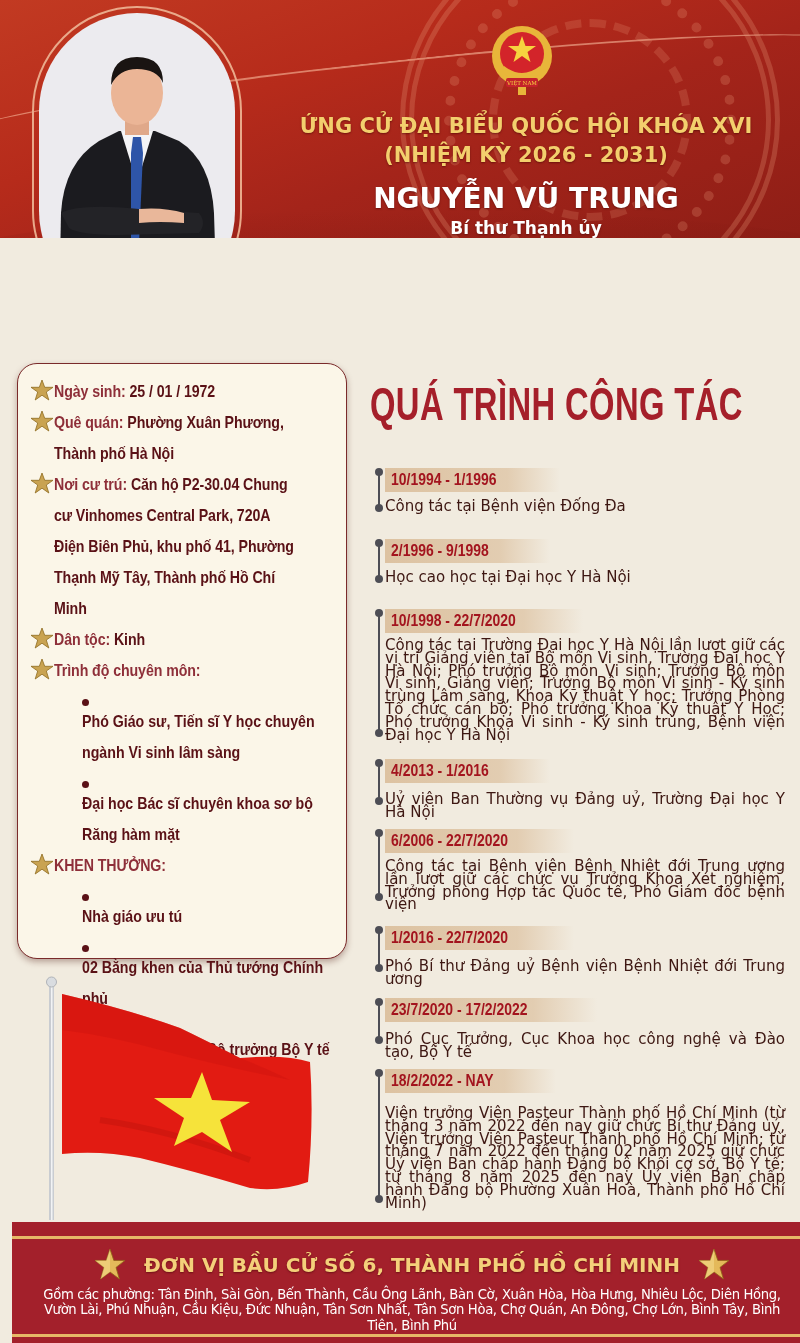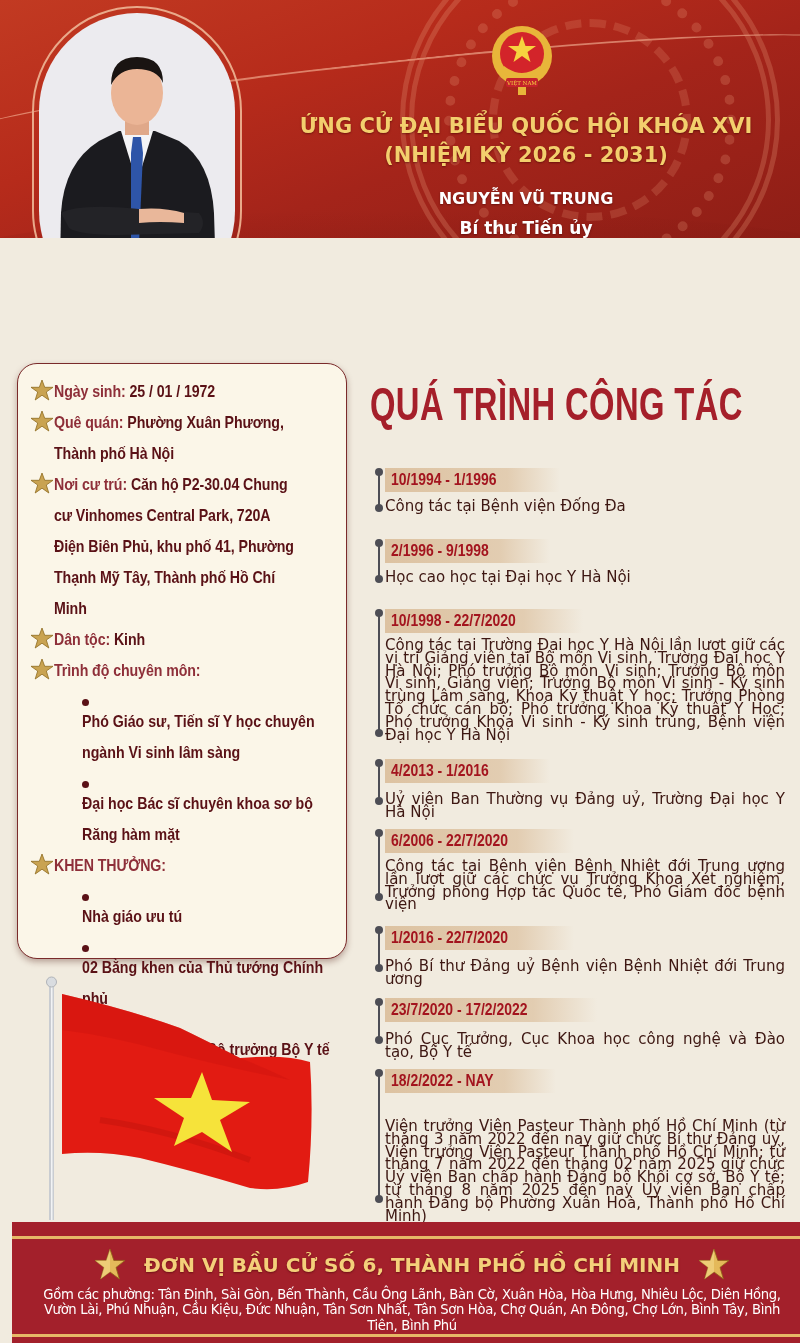--- a/index.html
+++ b/index.html
@@ -60,7 +60,7 @@
     text-shadow: 0 1px 2px rgba(60,0,0,0.5);
   }
   .hdr-name {
-    margin-top: 15px; color: #ffffff; font-weight: bold; font-size: 16px; line-height: 28px;
+    margin-top: 15px; color: #ffffff; font-weight: bold; font-size: 28px; line-height: 28px;
     text-shadow: 0 1px 2px rgba(60,0,0,0.5);
   }
   .hdr-role {

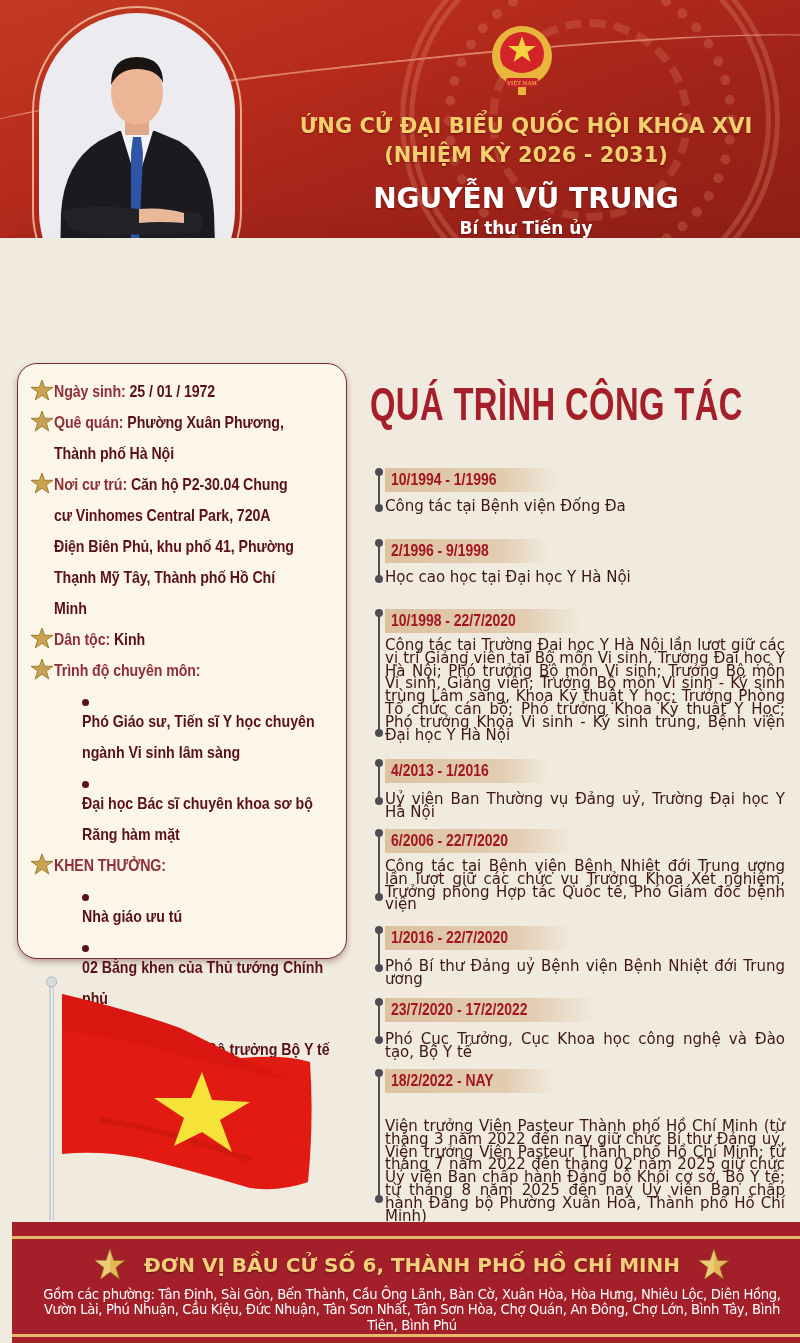--- a/index.html
+++ b/index.html
@@ -208,7 +208,7 @@
     <div class="hdr-title">ỨNG CỬ ĐẠI BIỂU QUỐC HỘI KHÓA XVI</div>
     <div class="hdr-title">(NHIỆM KỲ 2026 - 2031)</div>
     <div class="hdr-name">NGUYỄN VŨ TRUNG</div>
-    <div class="hdr-role">Bí thư Tiến ủy</div>
+    <div class="hdr-role">Bí thư Thạnh ủy</div>
     <div class="hdr-role">Viện trưởng Viện Pasteur Thành phố Hồ Chí Minh</div>
     <div class="hdr-role">- Bộ Y tế</div>
   </div>

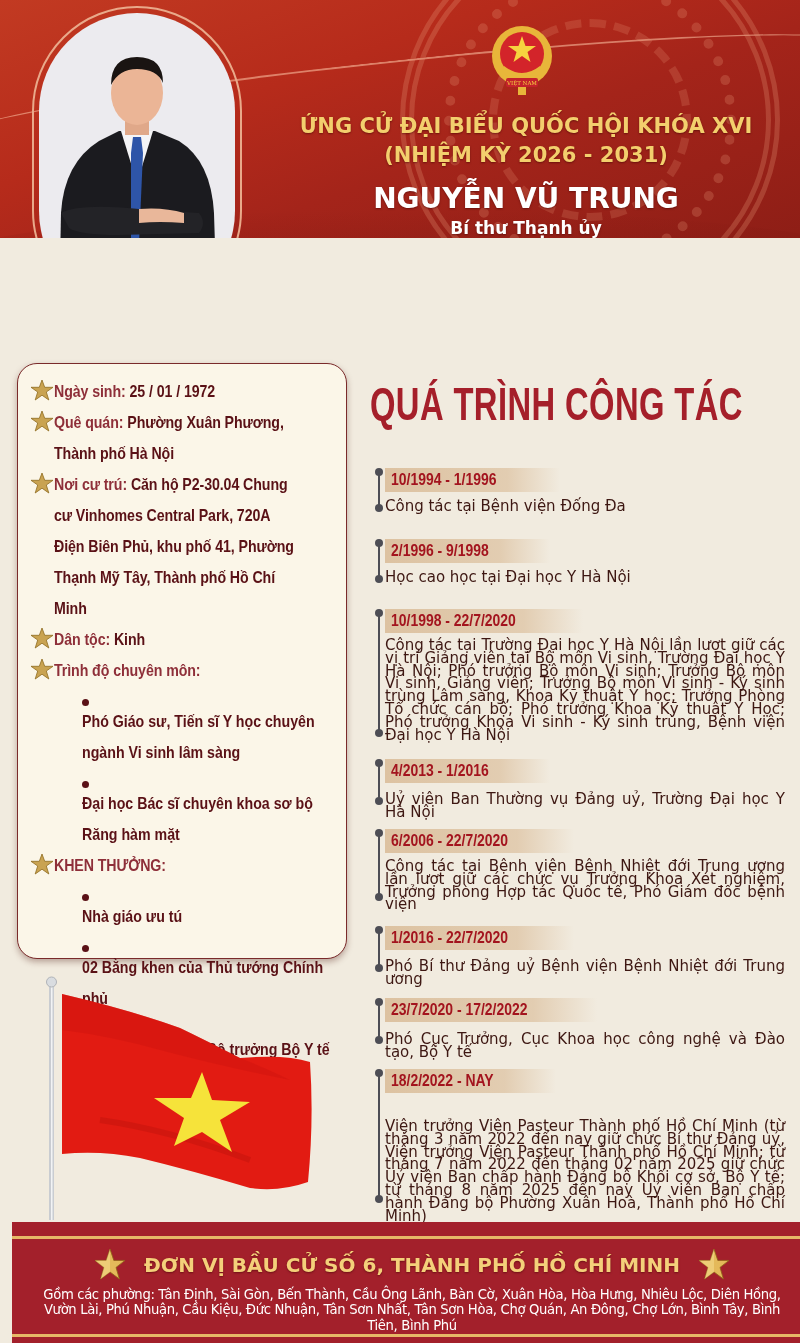--- a/index.html
+++ b/index.html
@@ -330,7 +330,7 @@
 <div class="tl-item" style="top:1069px;">
   <div class="tl-bar" style="top:3px;height:128px;"></div>
   <div class="tl-date"><span>18/2/2022 - NAY</span></div>
-  <div class="tl-desc" style="top:51px;">Viện trưởng Viện Pasteur Thành phố Hồ Chí Minh (từ tháng 3 năm 2022 đến nay giữ chức Bí thư Đảng uỷ, Viện trưởng Viện Pasteur Thành phố Hồ Chí Minh; từ tháng 7 năm 2022 đến tháng 02 năm 2025 giữ chức Uỷ viên Ban chấp hành Đảng bộ Khối cơ sở, Bộ Y tế; từ tháng 8 năm 2025 đến nay Uỷ viên Ban chấp hành Đảng bộ Phường Xuân Hoà, Thành phố Hồ Chí Minh)</div>
+  <div class="tl-desc" style="top:38px;">Viện trưởng Viện Pasteur Thành phố Hồ Chí Minh (từ tháng 3 năm 2022 đến nay giữ chức Bí thư Đảng uỷ, Viện trưởng Viện Pasteur Thành phố Hồ Chí Minh; từ tháng 7 năm 2022 đến tháng 02 năm 2025 giữ chức Uỷ viên Ban chấp hành Đảng bộ Khối cơ sở, Bộ Y tế; từ tháng 8 năm 2025 đến nay Uỷ viên Ban chấp hành Đảng bộ Phường Xuân Hoà, Thành phố Hồ Chí Minh)</div>
 </div>
 
 <div class="flag-area">

